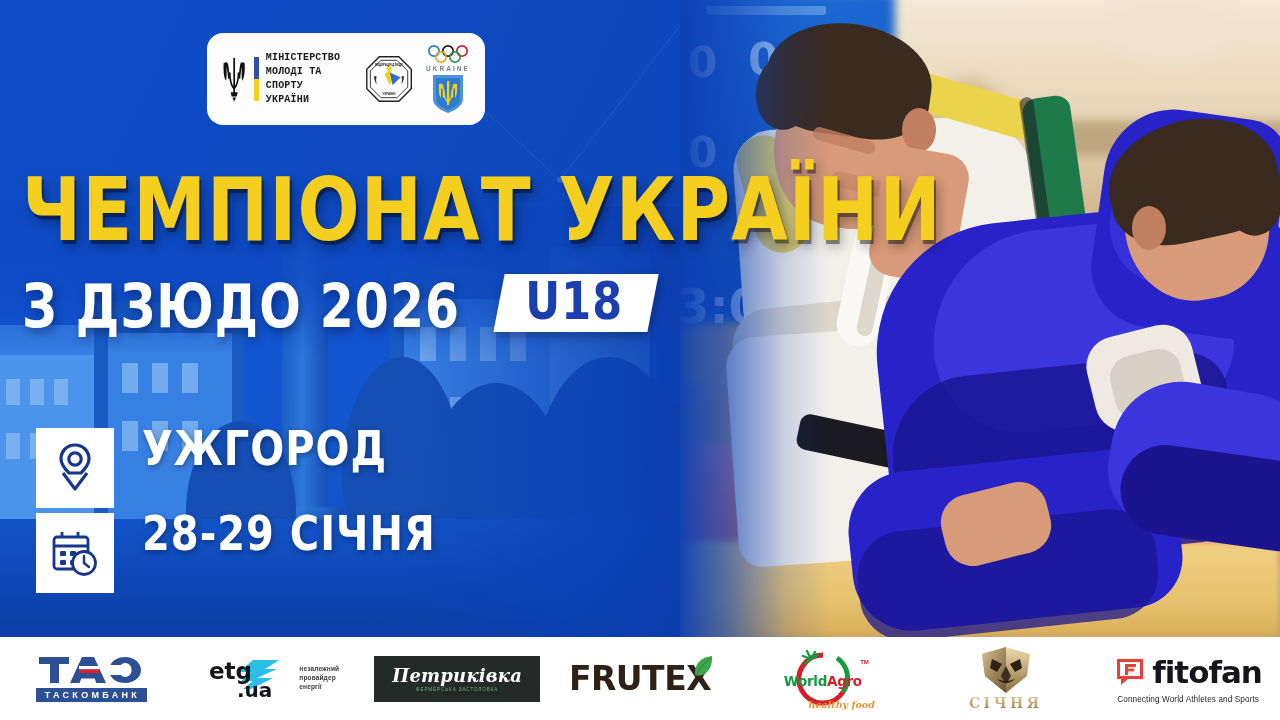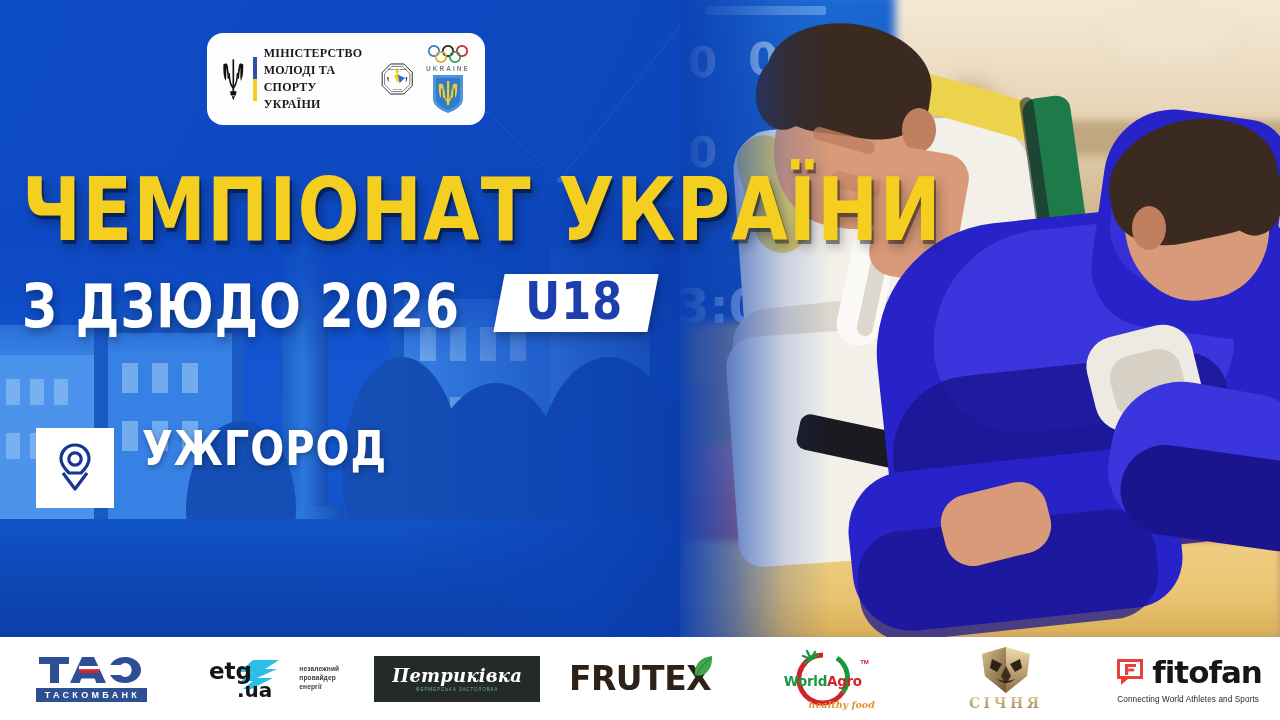--- a/index.html
+++ b/index.html
@@ -159,8 +159,8 @@
   .flagbar { width:5px; height:44px;
              background:linear-gradient(180deg,#2f4fa8 0 50%,#f5d020 50% 100%); }
   .ministry-text {
-    font-family:Liberation Serif, serif;
-    font-size:12px; font-weight:700; line-height:1.42;
+    font-family:Liberation Mono, monospace;
+    font-size:10px; font-weight:700; line-height:1.42;
     color:#1a1a1a; letter-spacing:.2px; white-space:pre-line;
     text-transform:uppercase;
   }

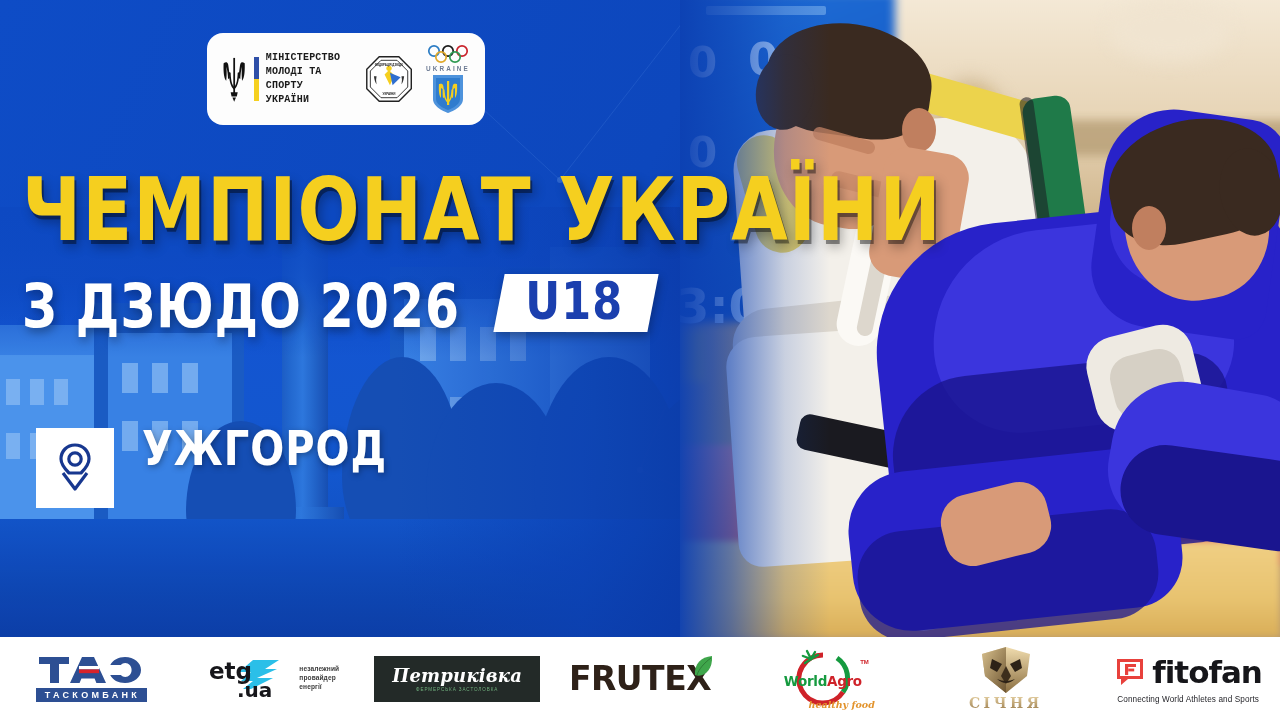--- a/index.html
+++ b/index.html
@@ -634,6 +634,30 @@
       <div class="venue-text">УЖГОРОД</div>
     </div>
 
+    <div class="venue-row second">
+      <div class="icon-tile">
+        <svg width="50" height="50" viewBox="0 0 50 50">
+          <g fill="none" stroke="#17378f" stroke-width="2.8">
+            <rect x="4" y="9" width="34" height="32" rx="3"></rect>
+            <path d="M4 18h34"></path>
+            <path d="M12 9V4M28 9V4"></path>
+          </g>
+          <g fill="#17378f">
+            <rect x="10" y="23" width="6" height="5" rx="1.2"></rect>
+            <rect x="20" y="23" width="6" height="5" rx="1.2"></rect>
+            <rect x="30" y="23" width="6" height="5" rx="1.2"></rect>
+            <rect x="10" y="32" width="6" height="5" rx="1.2"></rect>
+            <rect x="20" y="32" width="6" height="5" rx="1.2"></rect>
+          </g>
+          <circle cx="34" cy="35" r="11.5" fill="#fff" stroke="#17378f" stroke-width="2.8"></circle>
+          <g stroke="#17378f" stroke-width="2.4" stroke-linecap="round">
+            <path d="M34 35V28"></path>
+              <path d="M34 35l5 4"></path>
+          </g>
+        </svg>
+      </div>
+      <div class="venue-text">28-29 СІЧНЯ</div>
+    </div>
   </div>
 
   <div class="sponsorbar">

